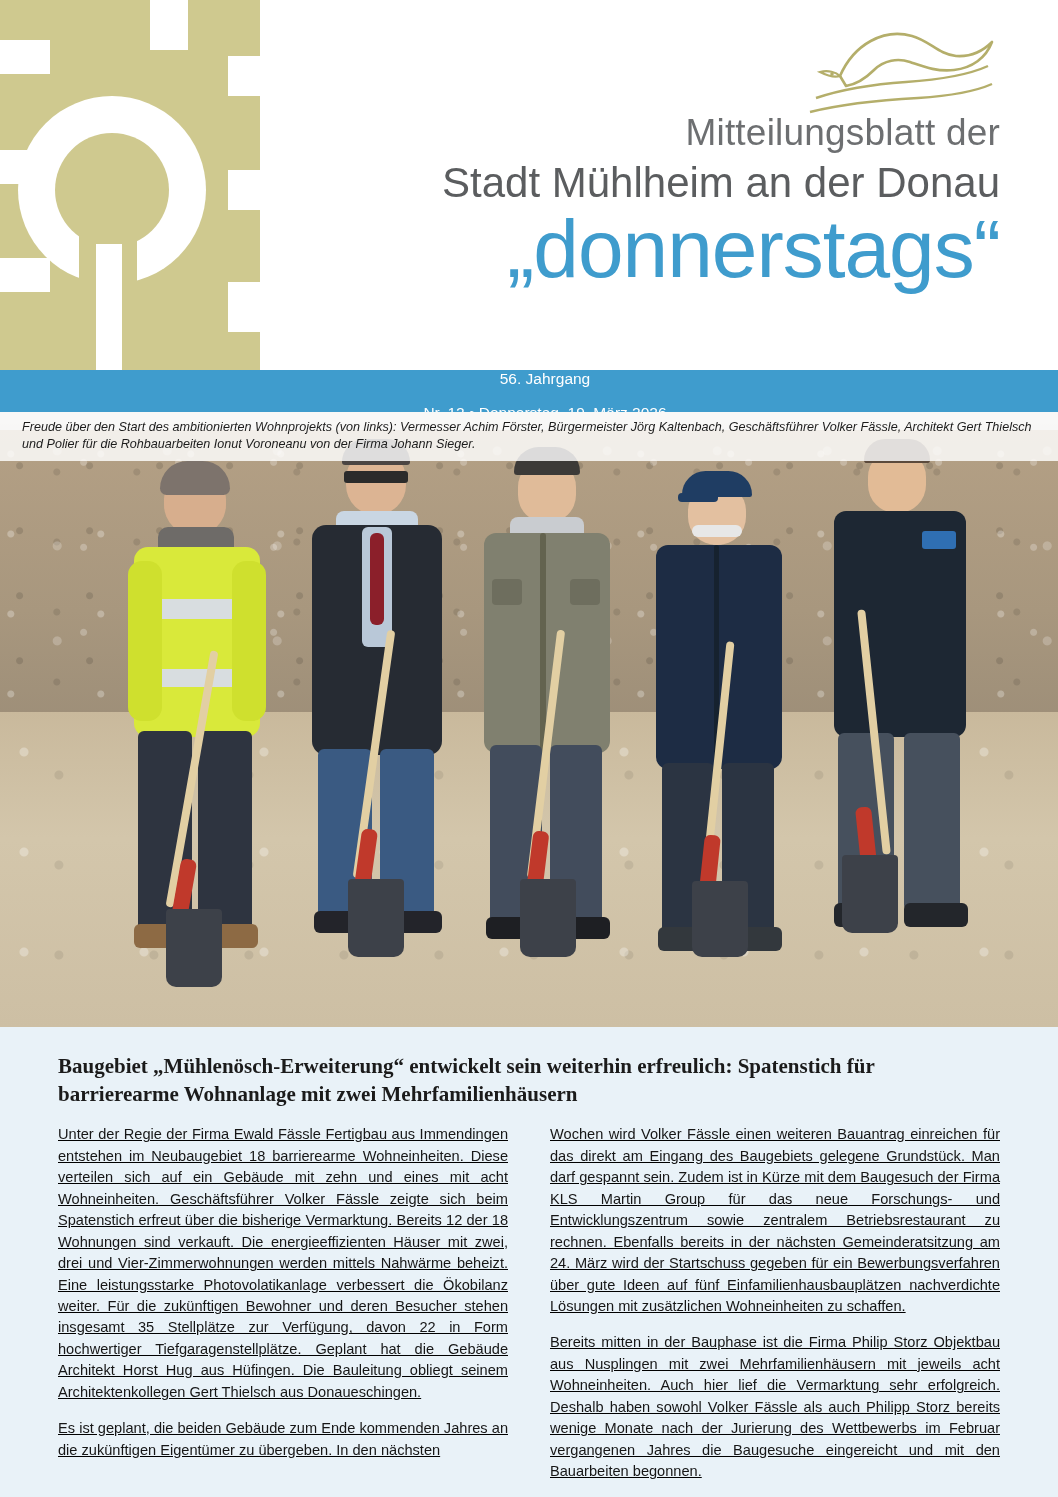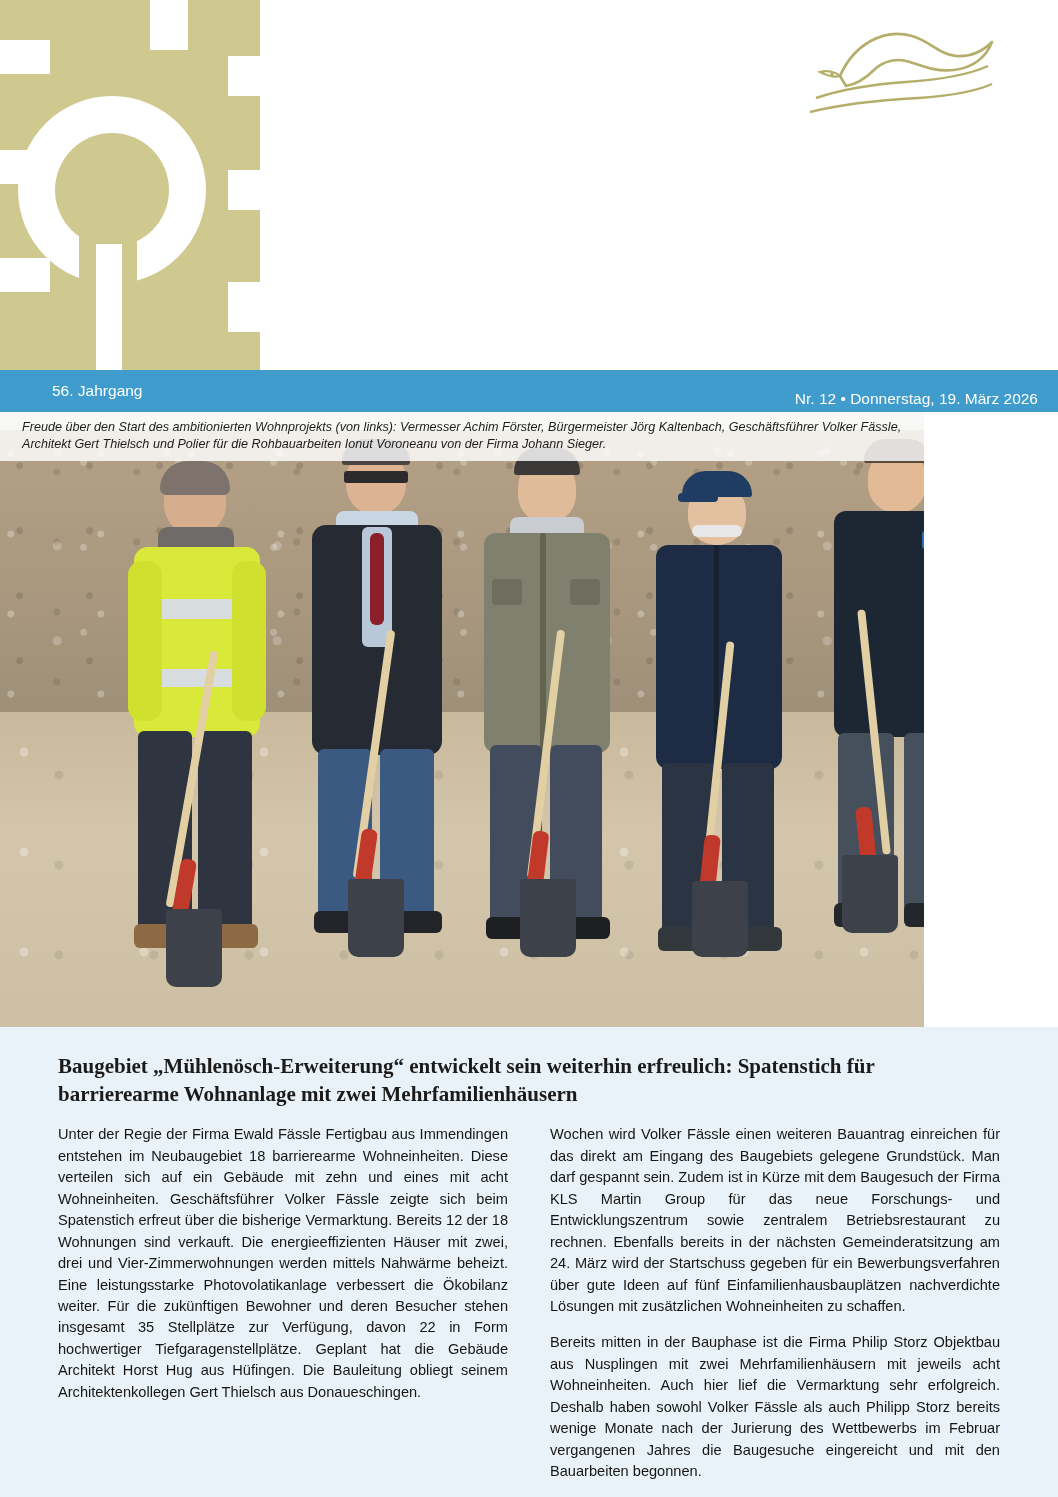--- a/index.html
+++ b/index.html
@@ -238,6 +238,11 @@
       <circle cx="26" cy="48" r="1.8" fill="#b4ae6a"></circle>
     </svg>
 
+    <div class="title-block">
+      <div class="title-line1">Mitteilungsblatt der</div>
+      <div class="title-line2">Stadt Mühlheim an der Donau</div>
+      <div class="title-donnerstags">„donnerstags“</div>
+    </div>
   </div>
 
   <div class="blue-bar">

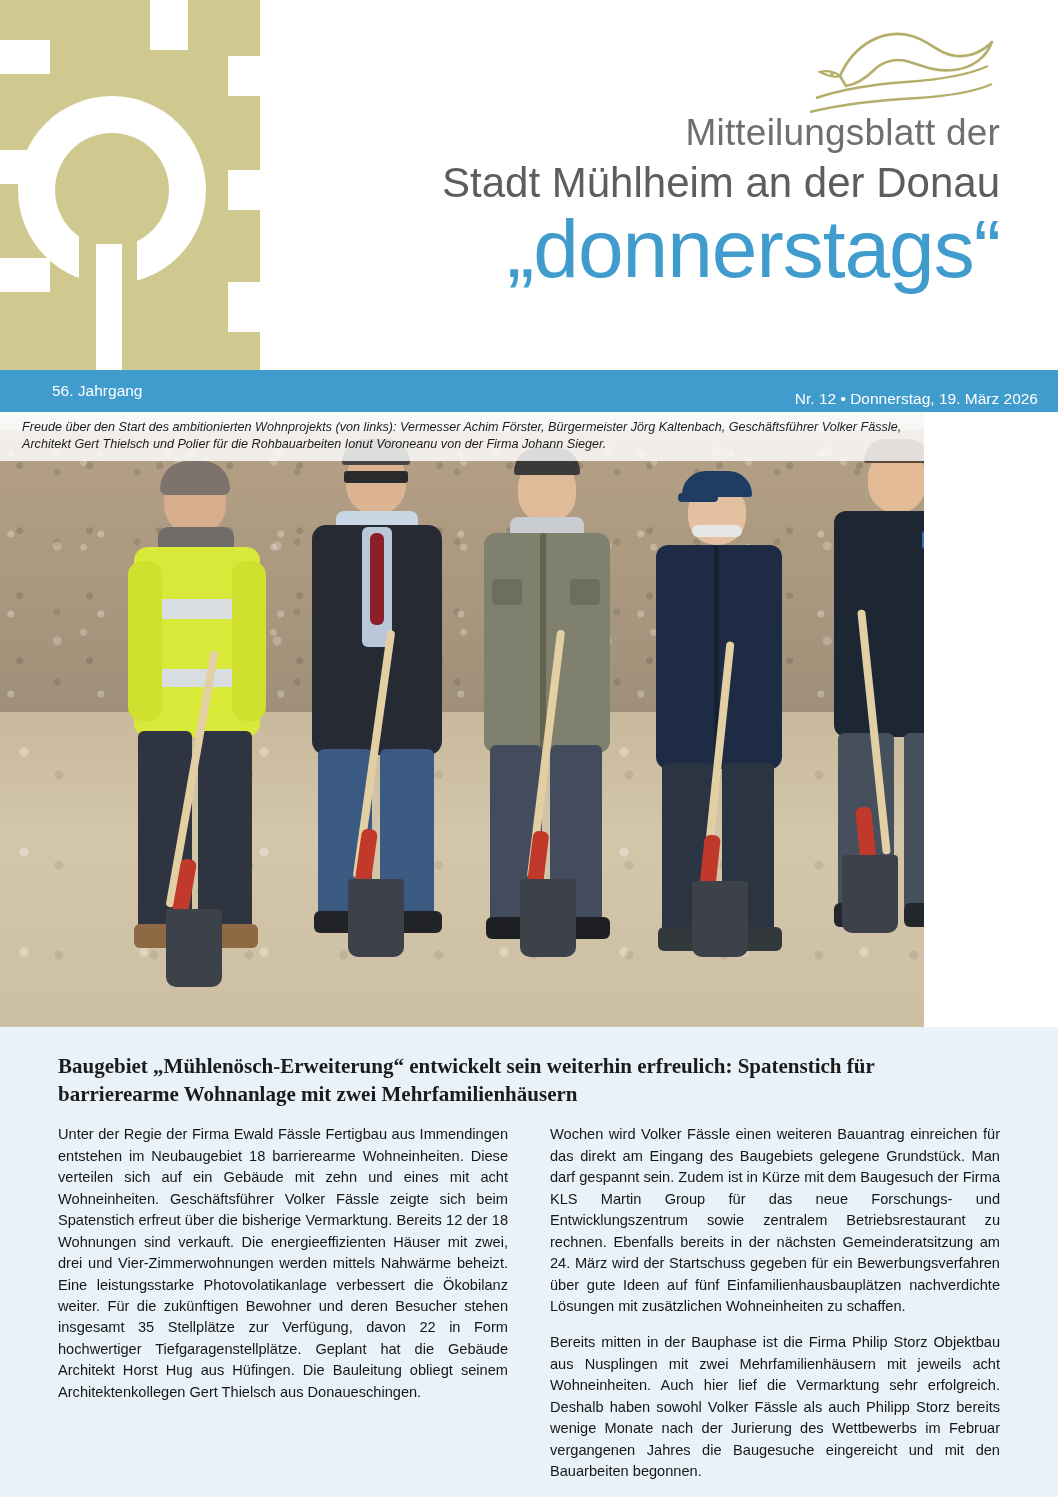--- a/index.html
+++ b/index.html
@@ -122,6 +122,7 @@
     justify-content: space-between;
     padding: 0 20px 0 52px;
     font-size: 15.5px;
+    flex-direction: column;
   }
   .blue-bar .left { font-weight: 400; }
   .blue-bar .right { font-weight: 400; margin-top: 16px; }

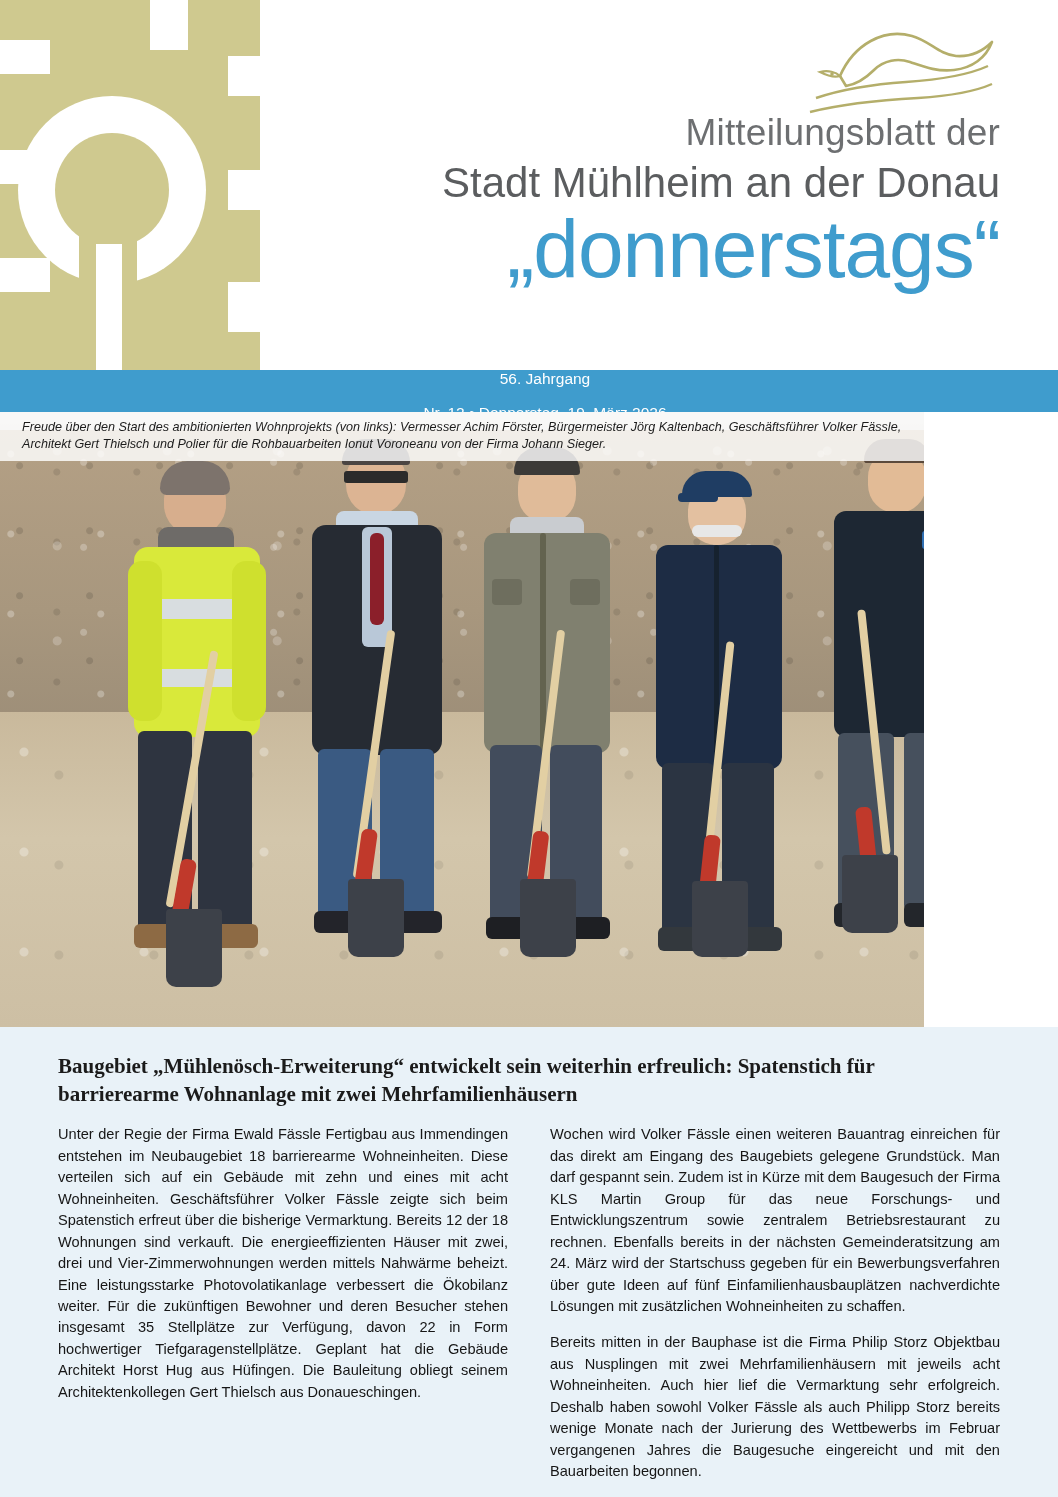--- a/index.html
+++ b/index.html
@@ -130,7 +130,7 @@
   
   .photo-wrap {
     position: relative;
-    width: 924px;
+    width: 1058px;
     height: 615px;
     overflow: hidden;
     background: #b9a98c;

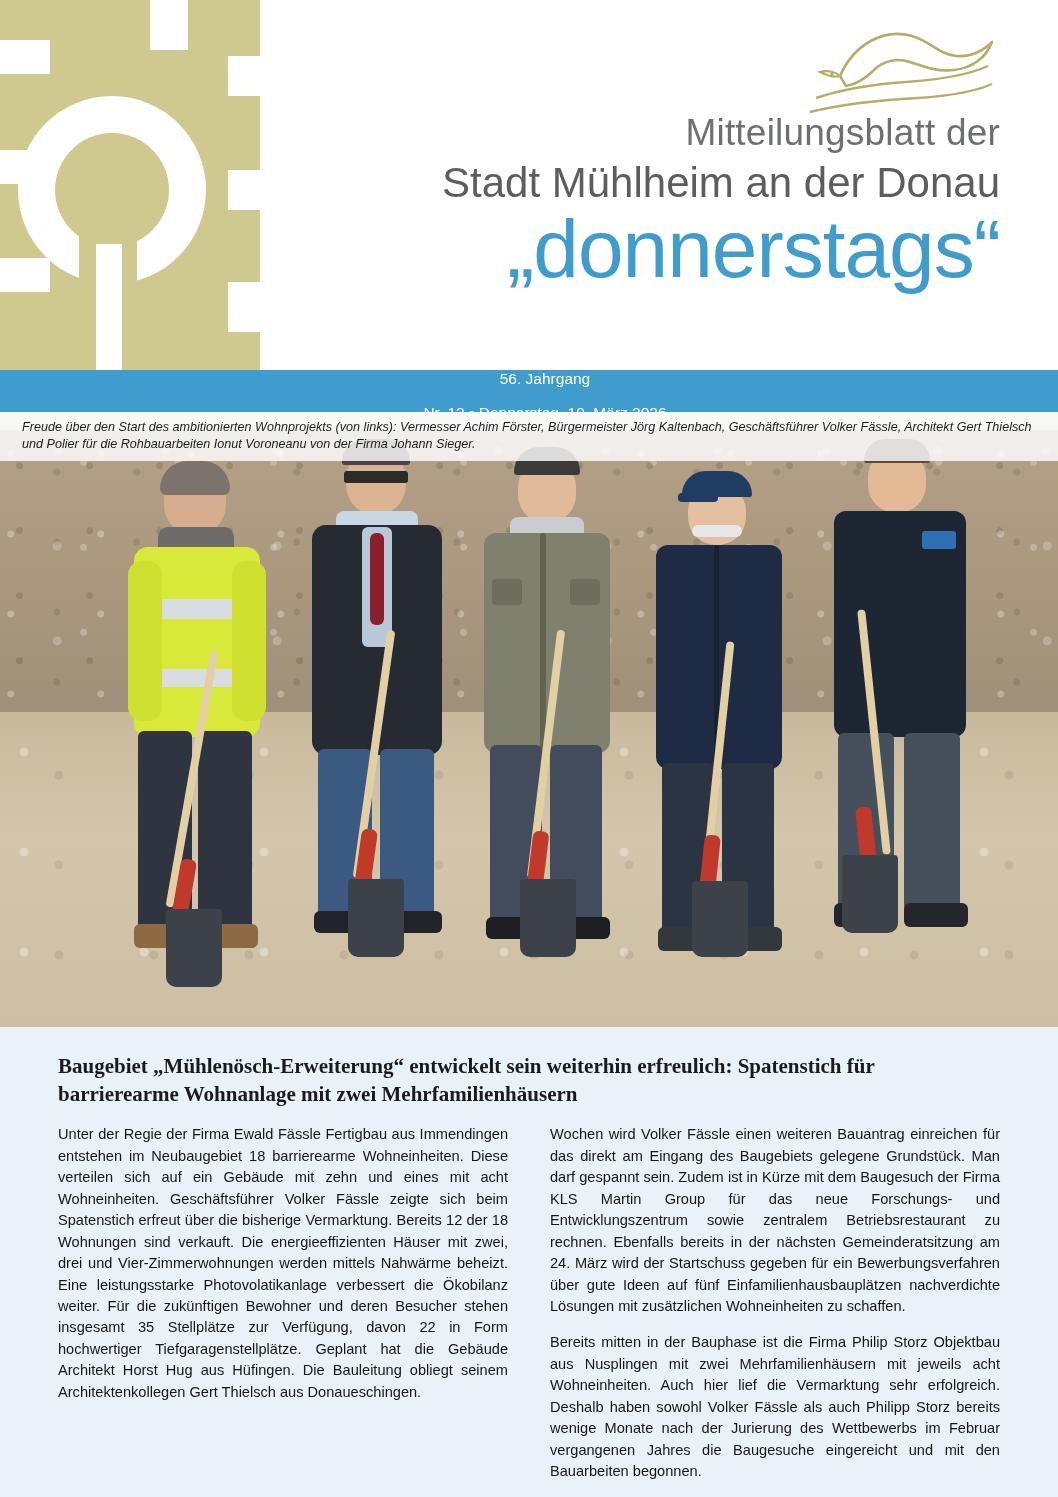--- a/index.html
+++ b/index.html
@@ -195,6 +195,7 @@
   .cols {
     display: flex;
     gap: 42px;
+    text-decoration: underline;
   }
   .col {
     width: 461px;

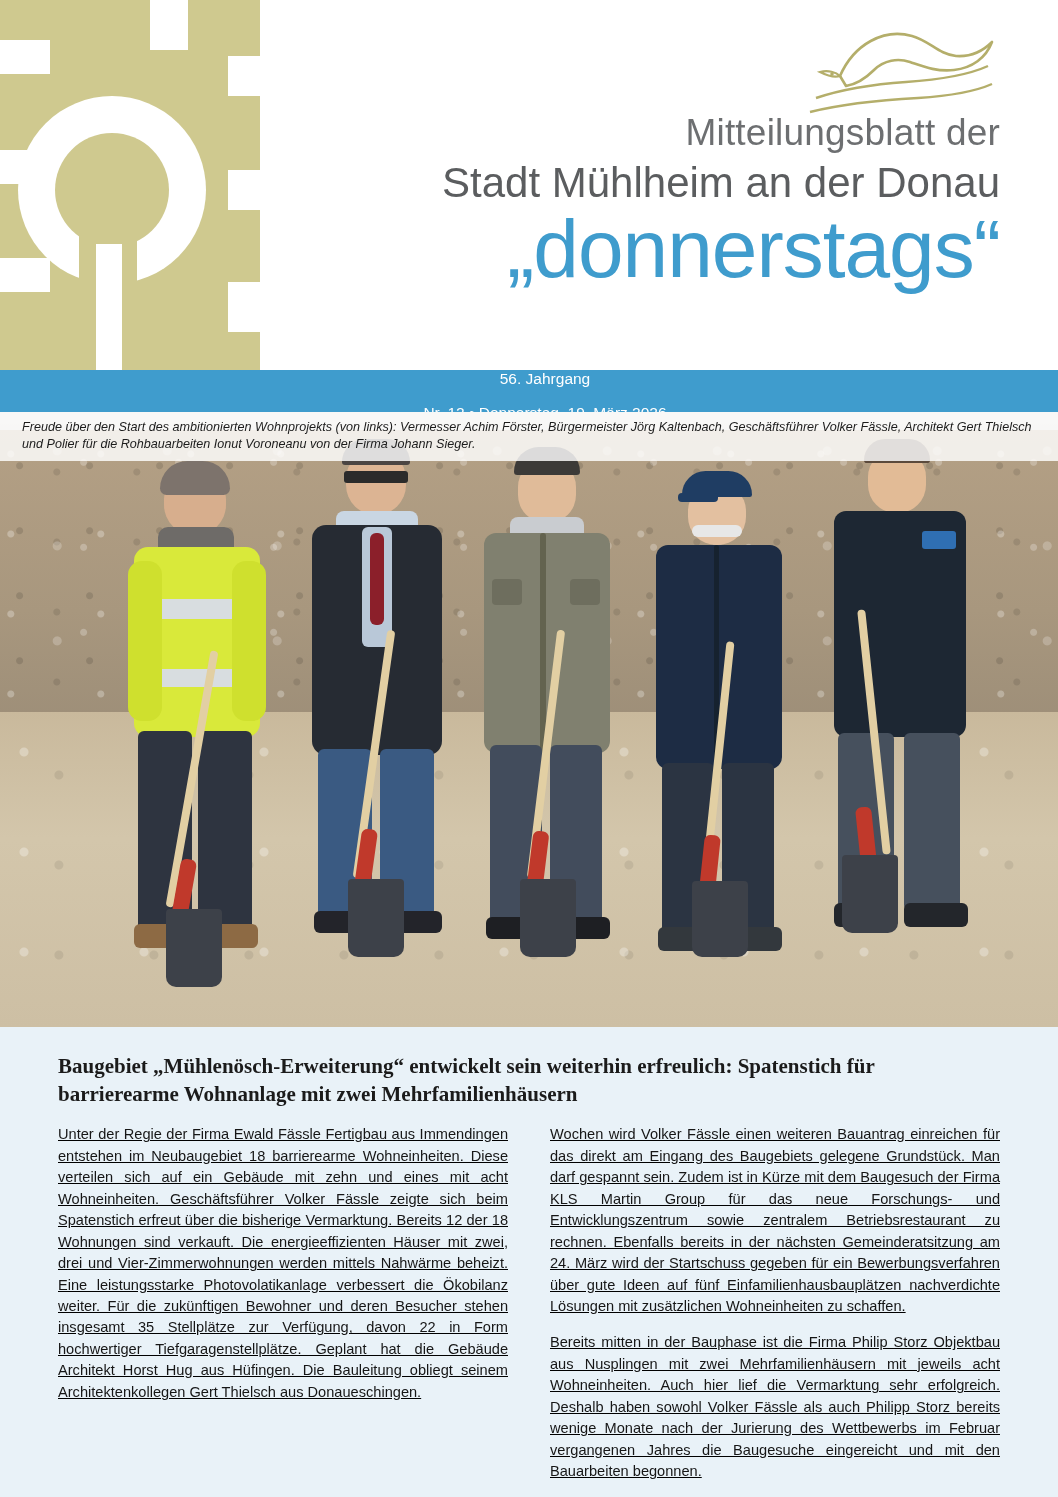--- a/index.html
+++ b/index.html
@@ -348,6 +348,7 @@
     <div class="cols">
       <div class="col">
         <p>Unter der Regie der Firma Ewald Fässle Fertigbau aus Immendingen entstehen im Neubaugebiet 18 barrierearme Wohneinheiten. Diese verteilen sich auf ein Gebäude mit zehn und eines mit acht Wohneinheiten. Geschäftsführer Volker Fässle zeigte sich beim Spatenstich erfreut über die bisherige Vermarktung. Bereits 12 der 18 Wohnungen sind verkauft. Die energieeffizienten Häuser mit zwei, drei und Vier-Zimmerwohnungen werden mittels Nahwärme beheizt. Eine leistungsstarke Photovolatikanlage verbessert die Ökobilanz weiter. Für die zukünftigen Bewohner und deren Besucher stehen insgesamt 35 Stellplätze zur Verfügung, davon 22 in Form hochwertiger Tiefgaragenstellplätze. Geplant hat die Gebäude Architekt Horst Hug aus Hüfingen. Die Bauleitung obliegt seinem Architektenkollegen Gert Thielsch aus Donaueschingen.</p>
+        <p>Es ist geplant, die beiden Gebäude zum Ende kommenden Jahres an die zukünftigen Eigentümer zu übergeben. In den nächsten</p>
       </div>
       <div class="col">
         <p>Wochen wird Volker Fässle einen weiteren Bauantrag einreichen für das direkt am Eingang des Baugebiets gelegene Grundstück. Man darf gespannt sein. Zudem ist in Kürze mit dem Baugesuch der Firma KLS Martin Group für das neue Forschungs- und Entwicklungszentrum sowie zentralem Betriebsrestaurant zu rechnen. Ebenfalls bereits in der nächsten Gemeinderatsitzung am 24. März wird der Startschuss gegeben für ein Bewerbungsverfahren über gute Ideen auf fünf Einfamilienhausbauplätzen nachverdichte Lösungen mit zusätzlichen Wohneinheiten zu schaffen.</p>

